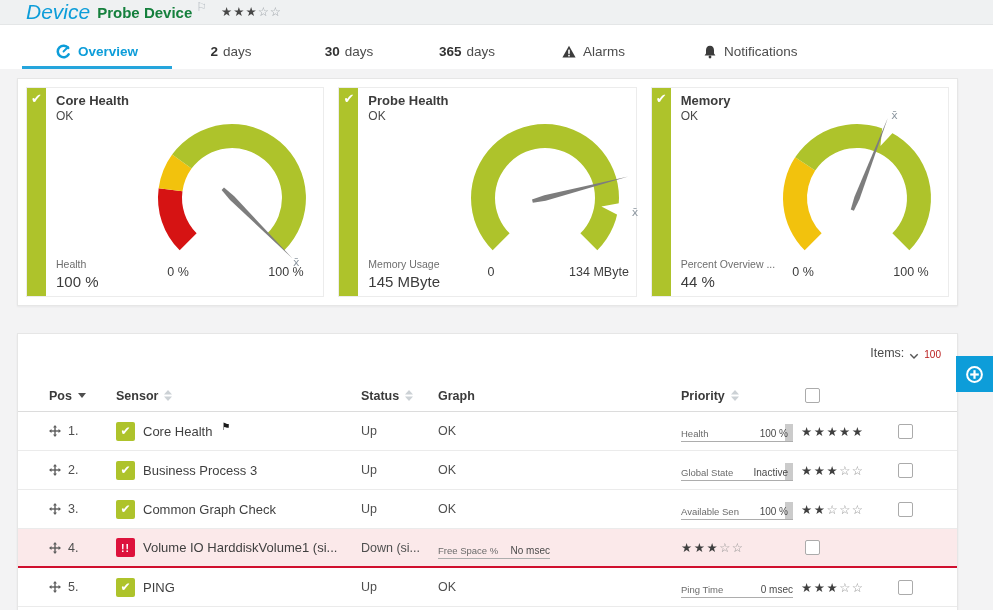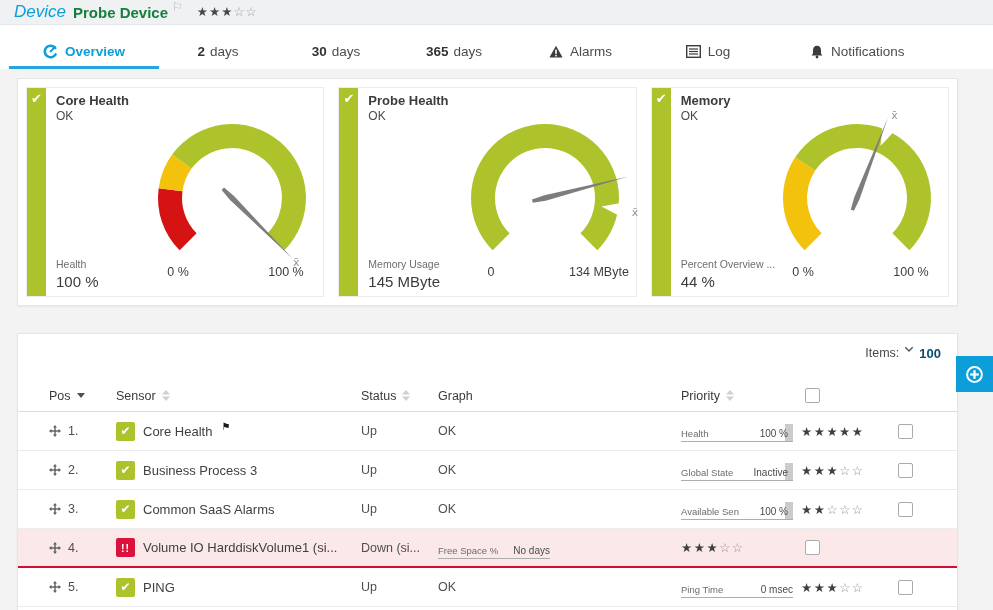--- a/index.html
+++ b/index.html
@@ -15,7 +15,7 @@
     background:#eff1f2;border-bottom:1px solid #e4e6e7;
     display:flex;align-items:center;padding-left:14px;box-sizing:border-box;
   }
-  .dev-type{font-style:italic;color:#0d9dd9;font-size:17px;margin-right:7px;}
+  .dev-type{font-style:italic;color:#0d9dd9;font-size:21px;margin-right:7px;margin-left:12px;}
   .dev-name{font-weight:bold;color:#15803d;font-size:15px;}
   .dev-flag{color:#b3bac0;font-size:12px;position:relative;top:-5px;margin-left:4px;}
   .rating{margin-left:14px;font-size:12.5px;letter-spacing:1px;position:relative;top:-1px;}

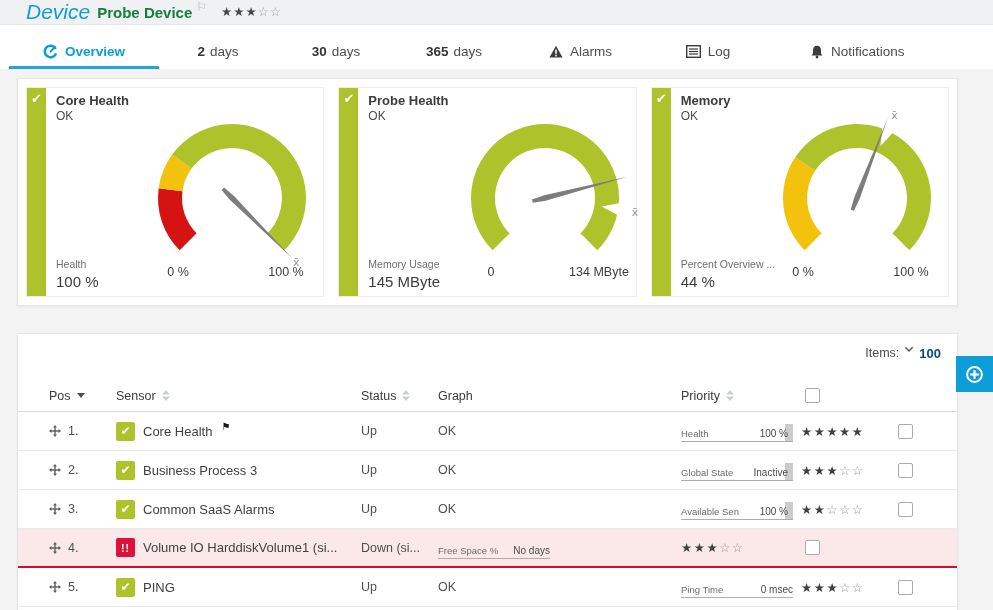--- a/index.html
+++ b/index.html
@@ -24,7 +24,7 @@
   
   .tabbar{
     position:absolute;top:25px;left:0;width:993px;height:44px;background:#ffffff;
-    display:flex;padding-left:9px;box-sizing:border-box;
+    display:flex;padding-left:22px;box-sizing:border-box;
   }
   .tab{
     display:flex;align-items:center;justify-content:center;gap:7px;

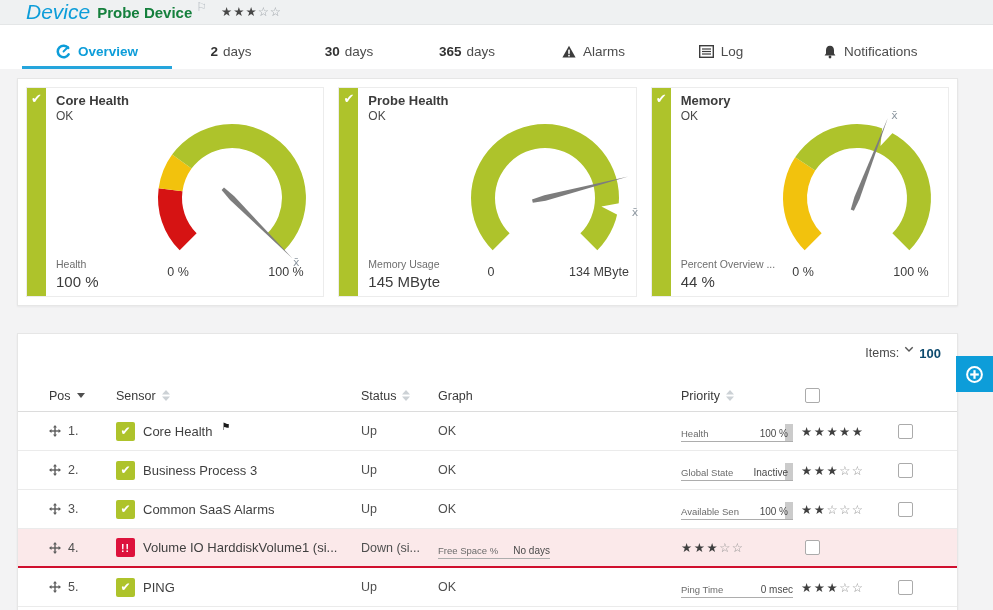--- a/index.html
+++ b/index.html
@@ -127,15 +127,6 @@
     </svg>
     <span>Alarms</span>
   </div>
-  <div class="tab" style="width:120px">
-    <svg width="15" height="13" viewBox="0 0 15 13">
-      <rect x="0.7" y="0.7" width="13.6" height="11.6" fill="none" stroke="#3c3c3c" stroke-width="1.4"></rect>
-      <line x1="3" y1="4" x2="12" y2="4" stroke="#3c3c3c" stroke-width="1.2"></line>
-      <line x1="3" y1="6.5" x2="12" y2="6.5" stroke="#3c3c3c" stroke-width="1.2"></line>
-      <line x1="3" y1="9" x2="12" y2="9" stroke="#3c3c3c" stroke-width="1.2"></line>
-    </svg>
-    <span>Log</span>
-  </div>
   <div class="tab" style="width:130px;justify-content:flex-start;padding-left:42px">
     <svg width="14" height="14" viewBox="0 0 14 14">
       <path d="M7 0.8 C4.4 0.8 3 2.8 3 5.2 V8.6 L1.6 10.6 H12.4 L11 8.6 V5.2 C11 2.8 9.6 0.8 7 0.8 Z" fill="#3c3c3c"></path>

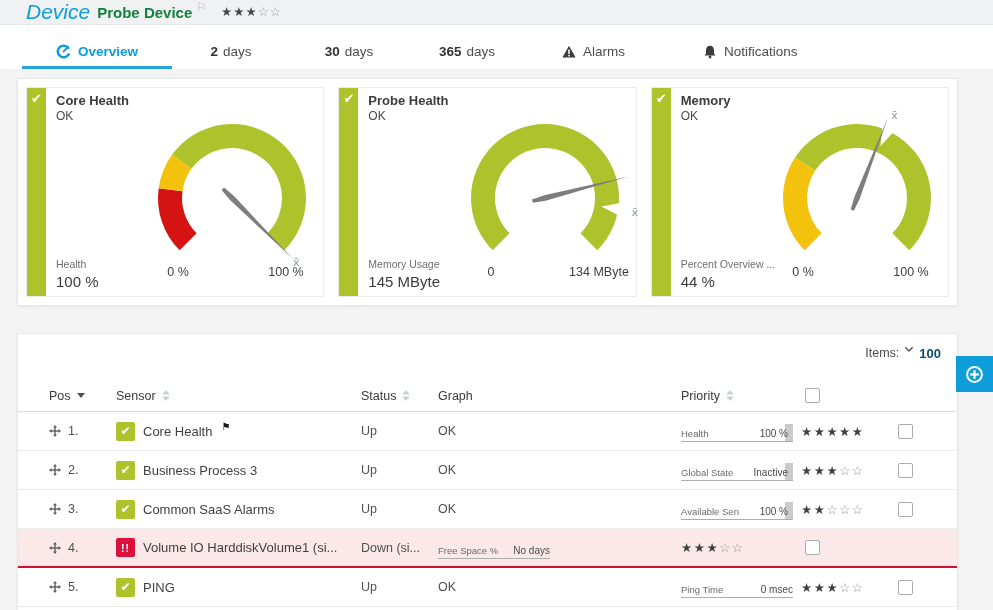--- a/index.html
+++ b/index.html
@@ -53,7 +53,7 @@
   .gsvg{position:absolute;right:6px;top:6px;overflow:visible;}
   
   #table-panel{top:333px;height:290px;}
-  .items-bar{position:absolute;top:12px;right:16px;display:flex;align-items:flex-start;gap:5px;
+  .items-bar{position:absolute;top:12px;right:16px;display:flex;align-items:flex-end;gap:5px;
     font-size:12.5px;color:#4a4a4a;cursor:pointer;}
   .items-val{color:#0c4a6e;font-size:13px;font-weight:bold;}
   .tbl{position:absolute;top:46px;left:0;right:0;}

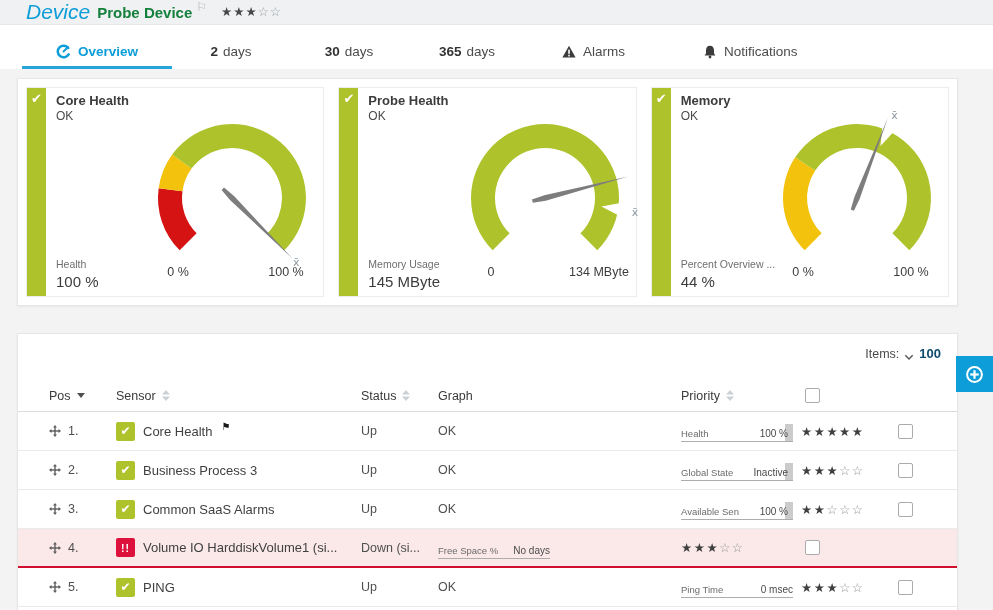--- a/index.html
+++ b/index.html
@@ -55,7 +55,7 @@
   #table-panel{top:333px;height:290px;}
   .items-bar{position:absolute;top:12px;right:16px;display:flex;align-items:flex-end;gap:5px;
     font-size:12.5px;color:#4a4a4a;cursor:pointer;}
-  .items-val{color:#0c4a6e;font-size:13px;font-weight:bold;}
+  .items-val{color:#b91c1c;font-size:10px;}
   .tbl{position:absolute;top:46px;left:0;right:0;}
   .trow,.thead{
     display:grid;grid-template-columns:67px 245px 77px 243px 120px 93px 1fr;

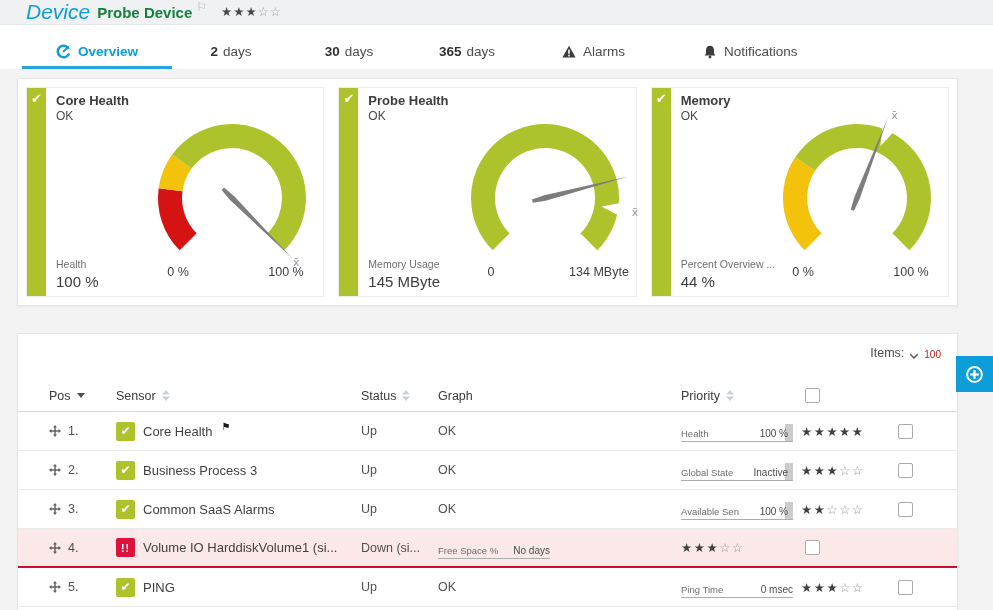--- a/index.html
+++ b/index.html
@@ -61,7 +61,7 @@
     display:grid;grid-template-columns:67px 245px 77px 243px 120px 93px 1fr;
     align-items:center;padding-left:31px;padding-right:16px;box-sizing:border-box;
   }
-  .thead{height:32px;border-bottom:1px solid #dcdcdc;font-size:12.5px;font-weight:normal;color:#3a3a3a;}
+  .thead{height:32px;border-bottom:1px solid #dcdcdc;font-size:12.5px;font-weight:bold;color:#3a3a3a;}
   .thead .hc{display:flex;align-items:center;gap:6px;cursor:pointer;}
   .trow{height:39px;border-bottom:1px solid #ebebeb;font-size:12.5px;color:#4f4f4f;background:#fff;}
   .trow.alert{background:#fbe9ea;border-bottom:2px solid #d00f2e;}

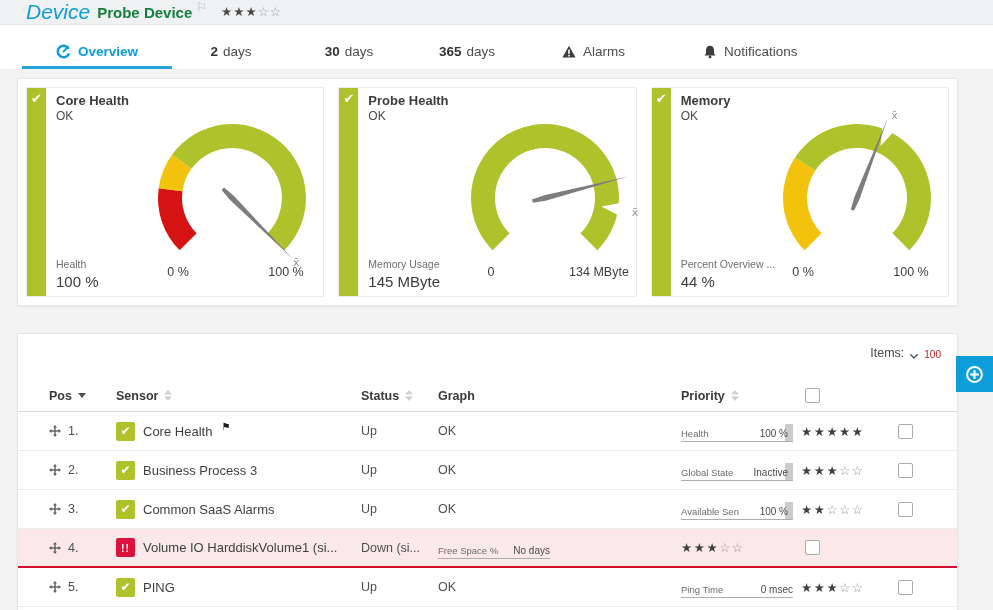--- a/index.html
+++ b/index.html
@@ -318,7 +318,7 @@
           </div>
           <div class="cell sensor-cell">
             <span class="sico up">✔</span>
-            <span class="sname">Common SaaS Alarms</span>
+            <span class="sname">Common Graph Check</span>
           </div>
           <div class="cell">Up</div>
           <div class="cell">OK</div>

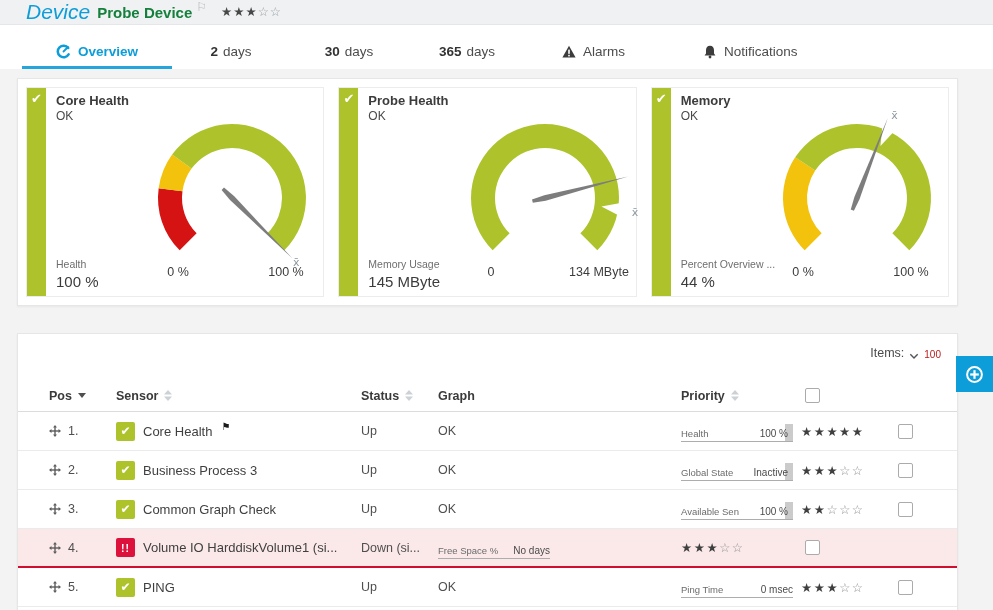--- a/index.html
+++ b/index.html
@@ -356,7 +356,7 @@
           <div class="cell">
             <div class="mini">
               <span class="gl">Free Space %</span>
-              <span class="gv">No days</span>
+              <span class="gv">No msec</span>
             </div>
           </div>
           <div class="cell prio-cell"><span class="pf">★★★</span><span class="pe">☆☆</span></div>

